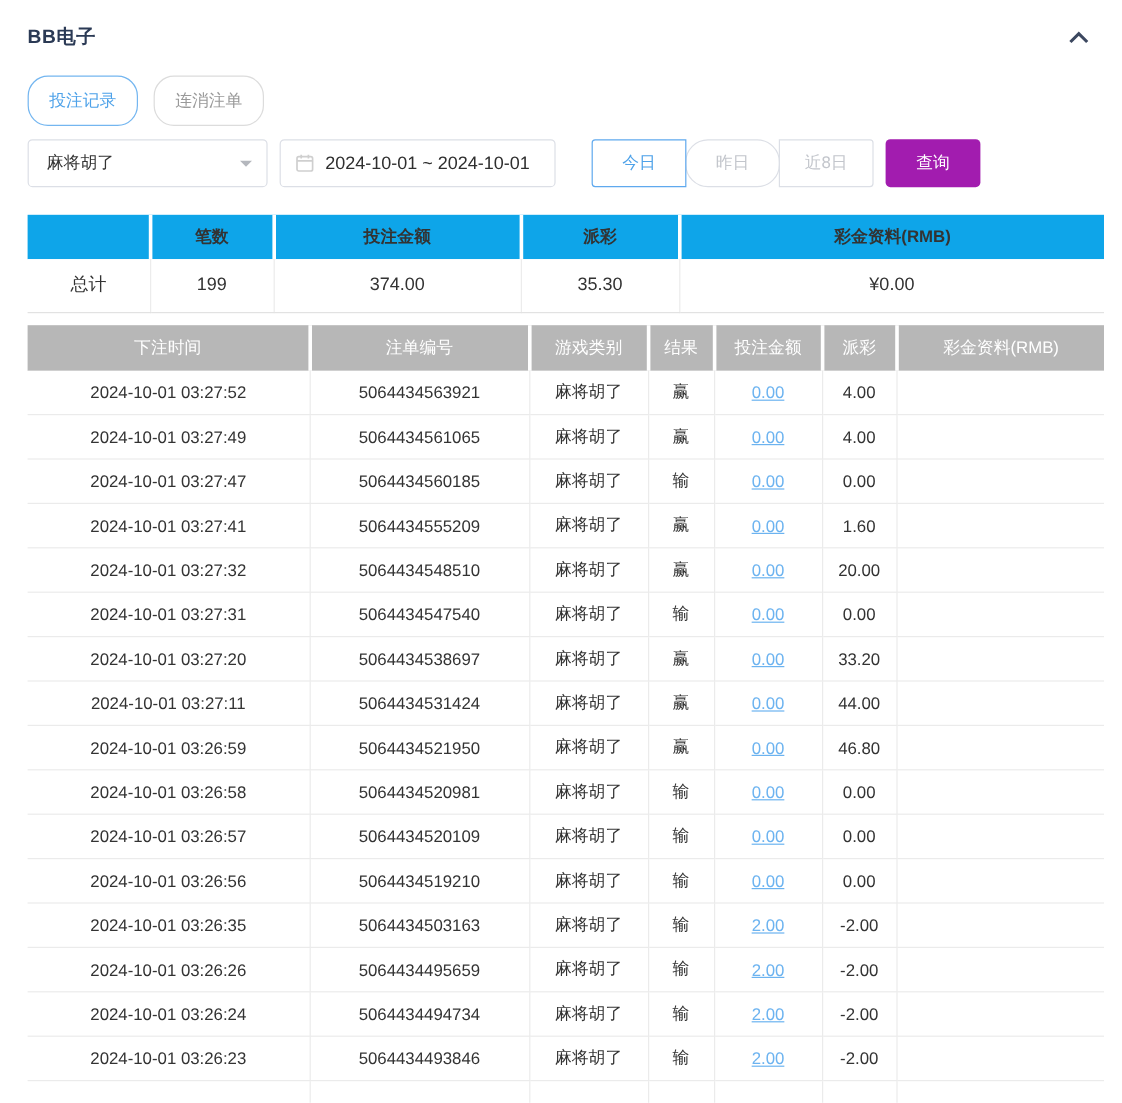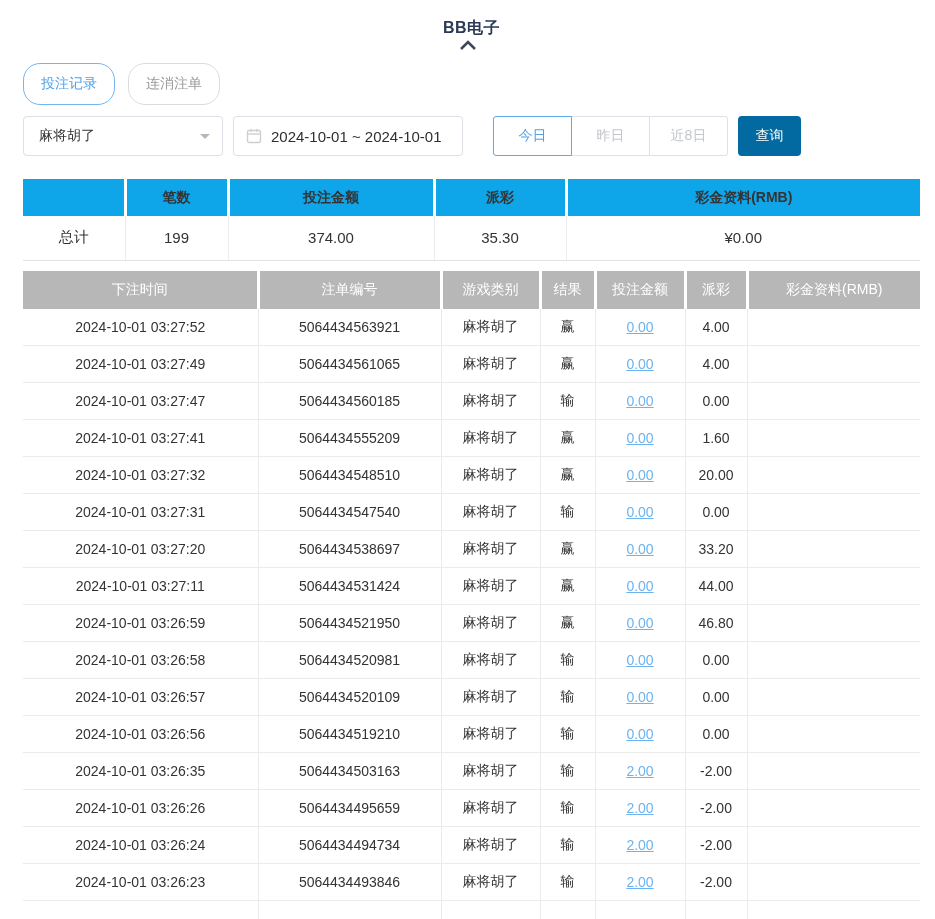--- a/index.html
+++ b/index.html
@@ -7,7 +7,7 @@
     font-family:"Liberation Sans","DejaVu Sans",sans-serif; }
   .page { padding:18px 15px 0 23px; width:935px; }
 
-  .title-row { display:flex; justify-content:space-between; align-items:center; height:26px;flex-direction:column; }
+  .title-row { display:flex; justify-content:space-between; align-items:center; height:26px; }
   .title { font-size:16px; font-weight:bold; color:#2b3a55; letter-spacing:.5px; }
   .collapse-btn { width:26px; height:20px; display:flex; align-items:center; justify-content:center; cursor:pointer; margin-right:8px; }
 

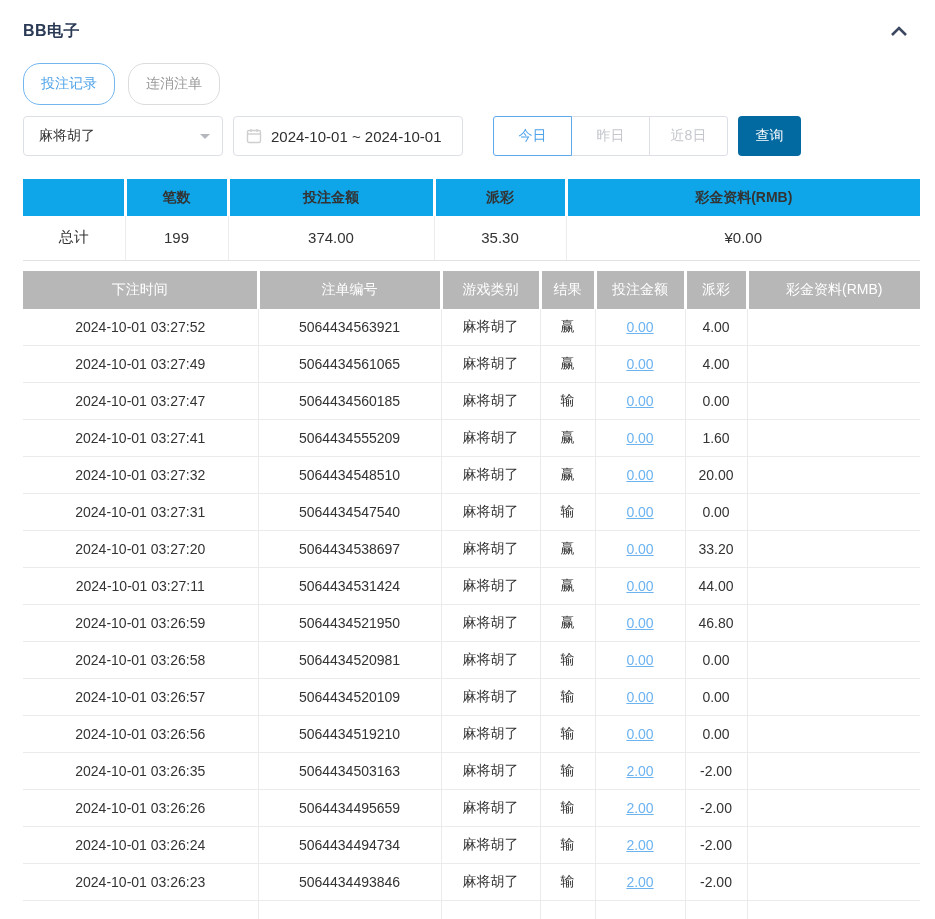--- a/index.html
+++ b/index.html
@@ -27,7 +27,7 @@
   .btn-group { margin-left:10px; display:flex;padding-left:20px; }
   .qbtn { width:79px; height:40px; background:#fff; border:1px solid #dcdfe6; font-size:14px;
     color:#c3c6cc; display:flex; align-items:center; justify-content:center; cursor:pointer; }
-  .qbtn + .qbtn { margin-left:-1px; }
+  .qbtn + .qbtn { margin-left:-1px;border-radius:19px; }
   .qbtn:first-child { border-radius:3px 0 0 3px; }
   .qbtn:last-child { border-radius:0 3px 3px 0; }
   .qbtn.active { border-color:#5fa9ee; color:#4ea2e9; position:relative; z-index:2; }

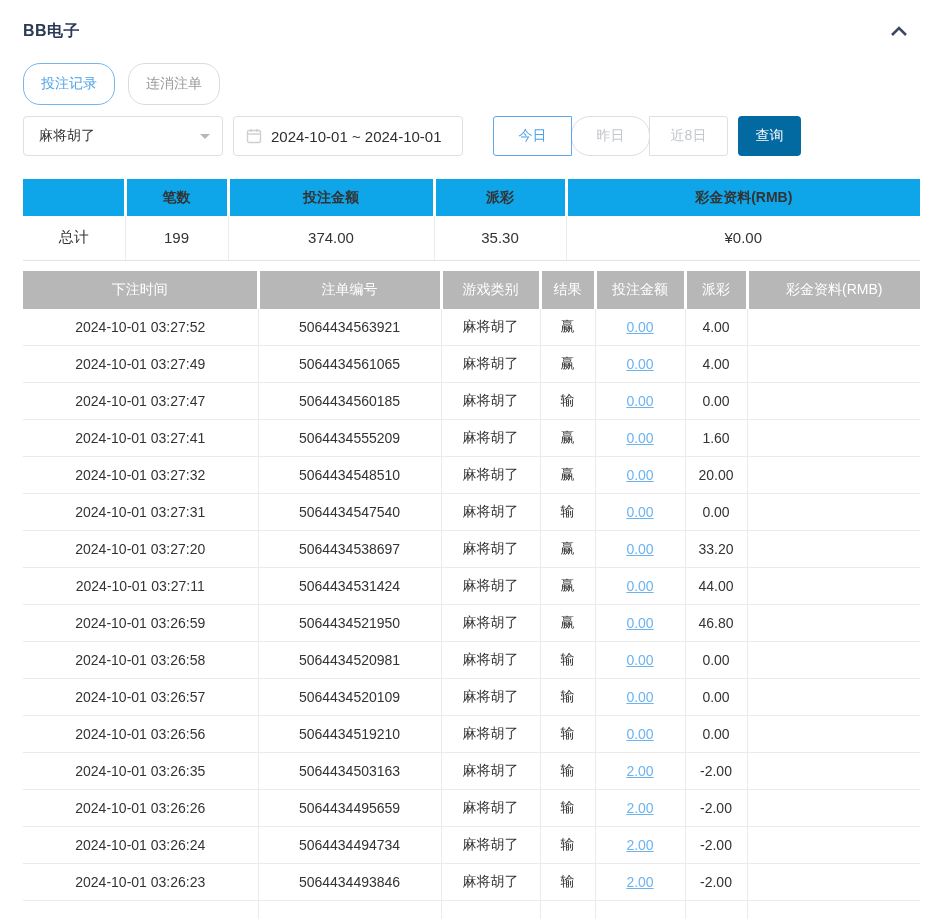--- a/index.html
+++ b/index.html
@@ -31,7 +31,7 @@
   .qbtn:first-child { border-radius:3px 0 0 3px; }
   .qbtn:last-child { border-radius:0 3px 3px 0; }
   .qbtn.active { border-color:#5fa9ee; color:#4ea2e9; position:relative; z-index:2; }
-  .search-btn { margin-left:10px; width:63px; height:40px; background:#0369a1; color:#fff;
+  .search-btn { margin-left:10px; width:79px; height:40px; background:#a21caf; color:#fff;
     font-size:14px; border:none; border-radius:4px; cursor:pointer; }
 
   table { border-collapse:collapse; width:897px; table-layout:fixed; }

